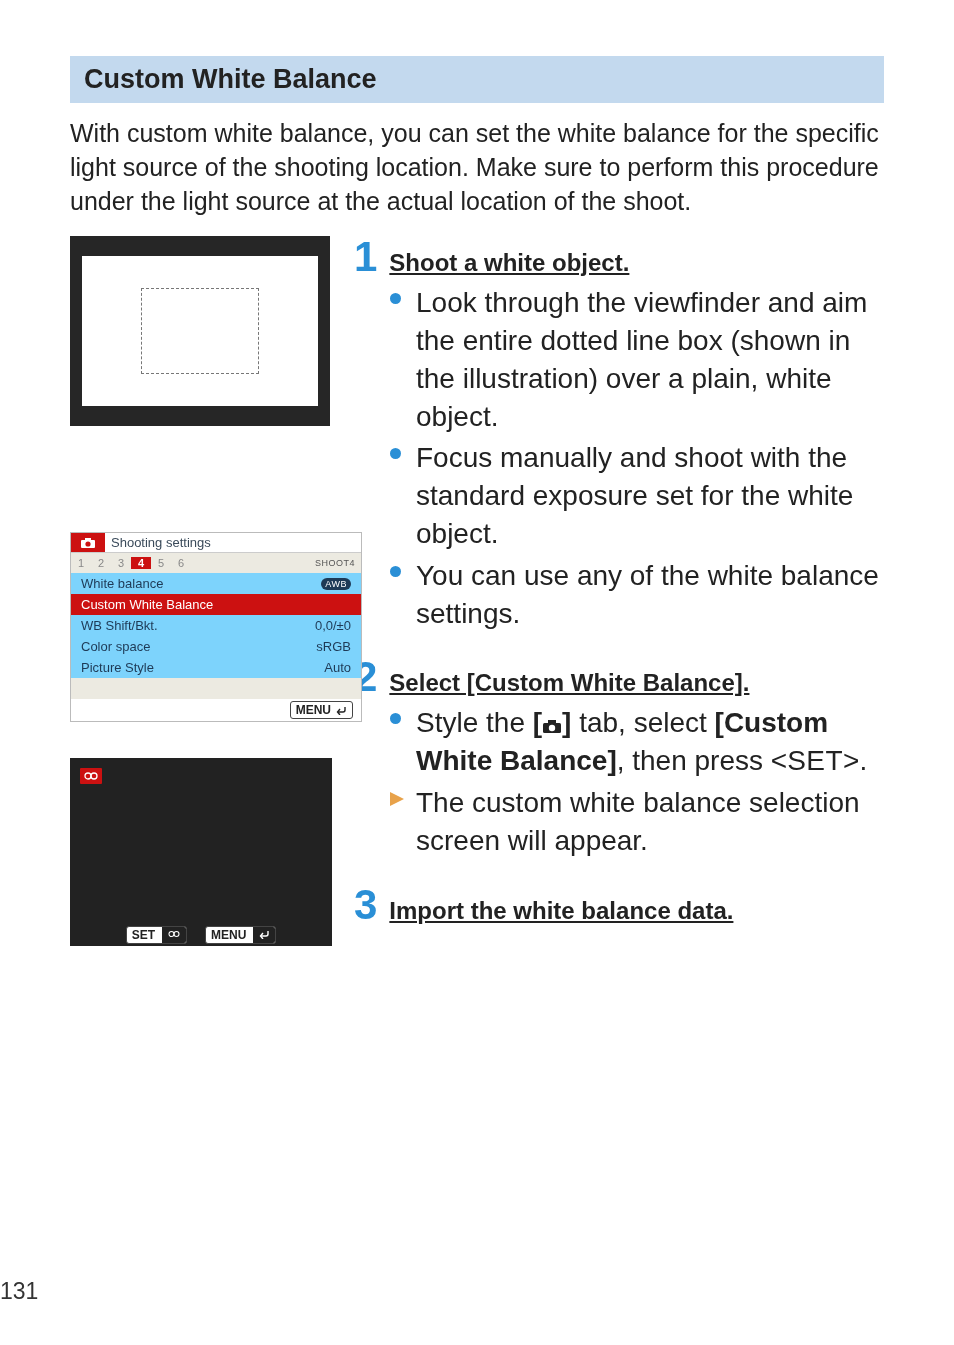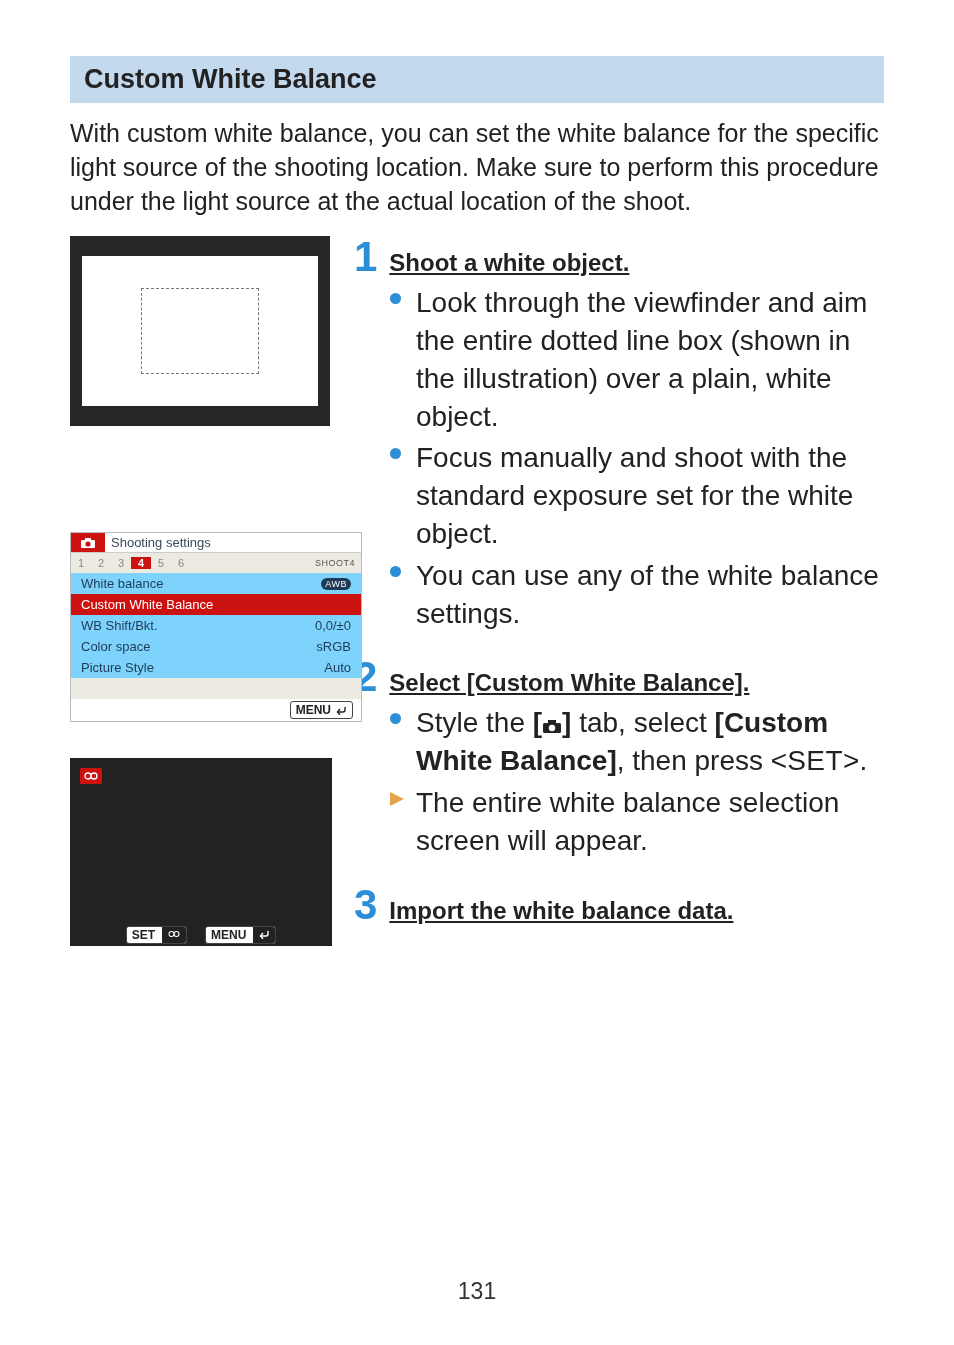--- a/index.html
+++ b/index.html
@@ -344,7 +344,7 @@
                 </svg>
               </span><span>]</span></span><span> tab, select </span><span class="bold">[Custom White Balance]</span><span>, then press &lt;</span><span class="set-text">SET</span><span>&gt;.</span>
         </li>
-        <li class="arrow">The entire white balance selection screen will appear.</li>
+        <li class="arrow">The custom white balance selection screen will appear.</li>
       </ul>
     </div>
 

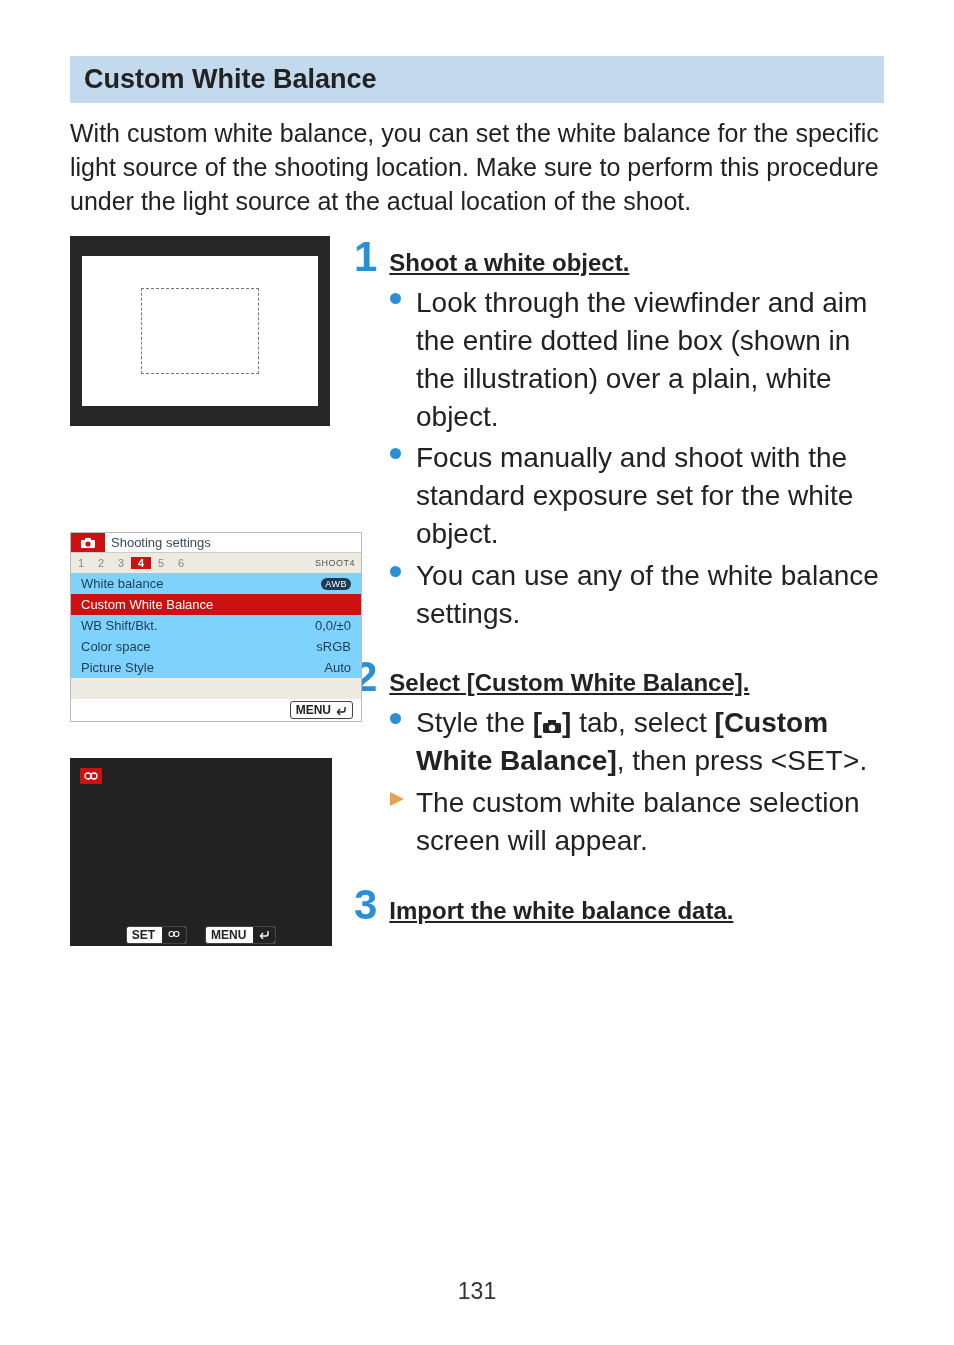--- a/index.html
+++ b/index.html
@@ -218,7 +218,6 @@
     position: absolute;
     left: 0; right: 0;
     bottom: 40px;
-    text-align: center;
     font-size: 23px;
     color: #333;
   }

